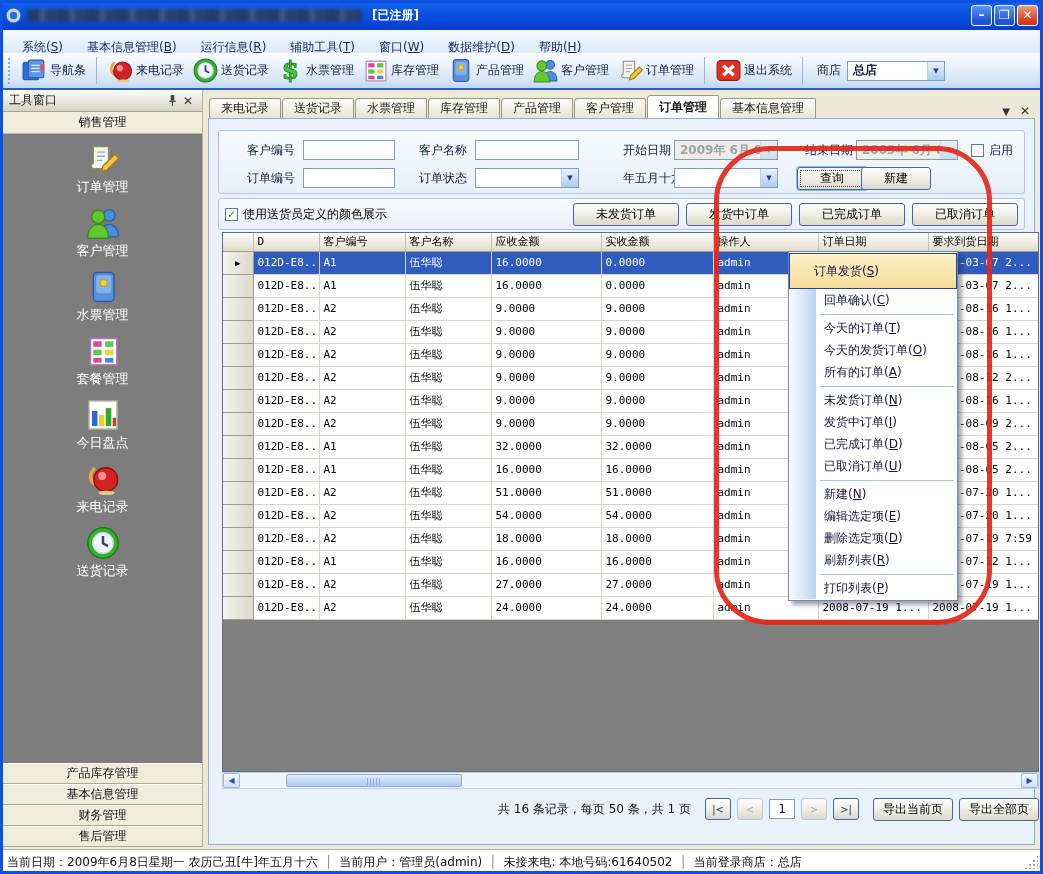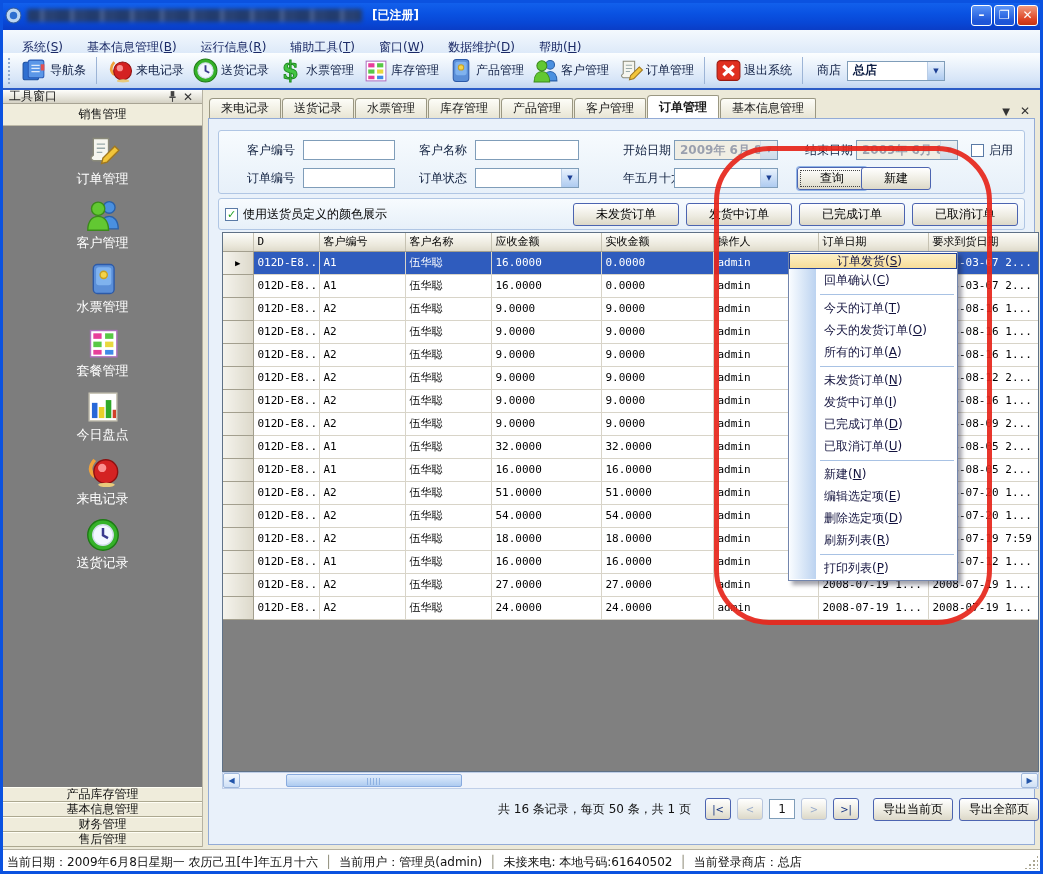--- a/index.html
+++ b/index.html
@@ -42,7 +42,7 @@
   
   .sidebar{position:absolute;left:0;top:87px;width:200px;bottom:24px;background:#7d7d7d;
     display:flex;flex-direction:column;border-right:1px solid #b6b2a2;}
-  .sb-header{height:14px;flex:none;background:linear-gradient(180deg,#fefefb,#d5d2c4);
+  .sb-header{height:22px;flex:none;background:linear-gradient(180deg,#fefefb,#d5d2c4);
     border-bottom:1px solid #a8a494;display:flex;align-items:center;padding:0 6px;color:#222;}
   .sb-header .t{flex:1;}
   .sb-hbtn{width:16px;height:16px;display:flex;align-items:center;justify-content:center;color:#333;}

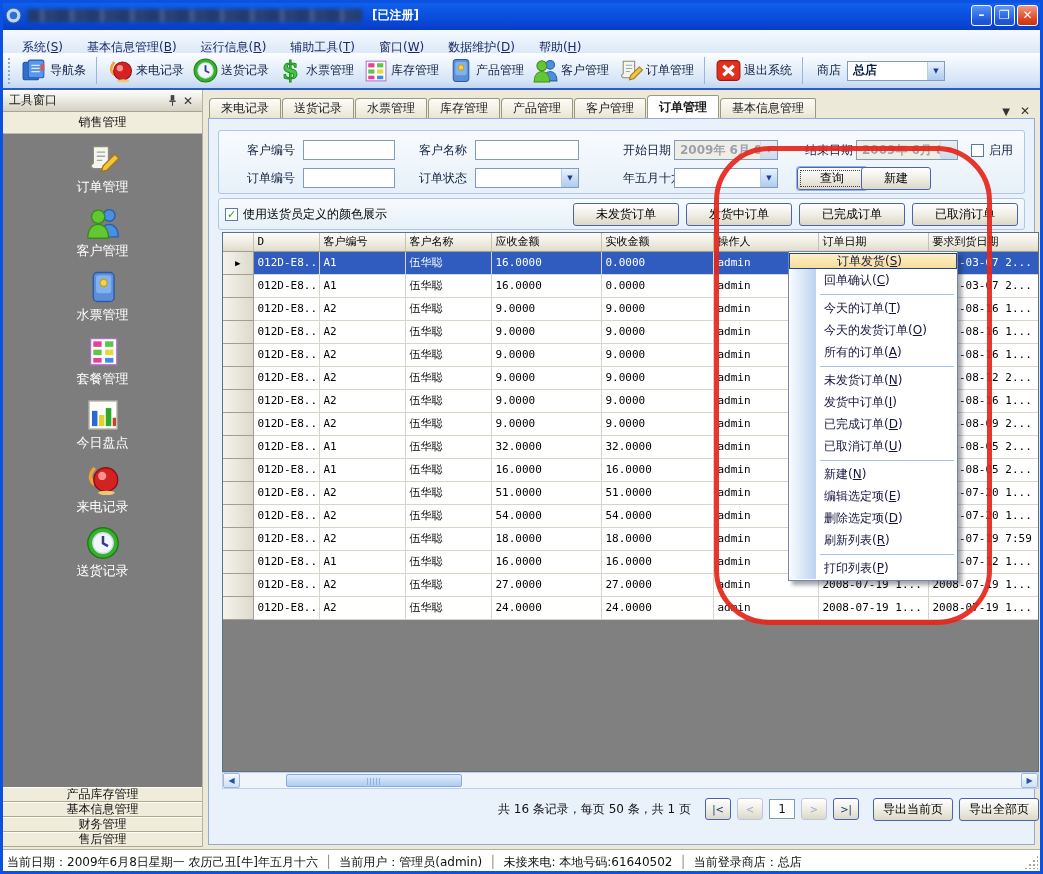--- a/index.html
+++ b/index.html
@@ -116,7 +116,7 @@
     background:linear-gradient(90deg,#f7fbff,#bcd3f0);}
   .ctx-item{position:relative;height:22px;display:flex;align-items:center;padding-left:35px;color:#14143f;white-space:nowrap;}
   .ctx-item u{text-decoration:underline;}
-  .ctx-item.hl{height:16px;background:linear-gradient(180deg,#fdf0c8,#f7dd99);border:1px solid #24449c;padding-left:47px;}
+  .ctx-item.hl{height:36px;background:linear-gradient(180deg,#fdf0c8,#f7dd99);border:1px solid #24449c;padding-left:24px;}
   .ctx-sep{position:relative;height:6px;display:flex;align-items:center;padding-left:31px;}
   .ctx-sep::after{content:"";flex:1;height:1px;background:#a8c2e4;margin-right:3px;}
   

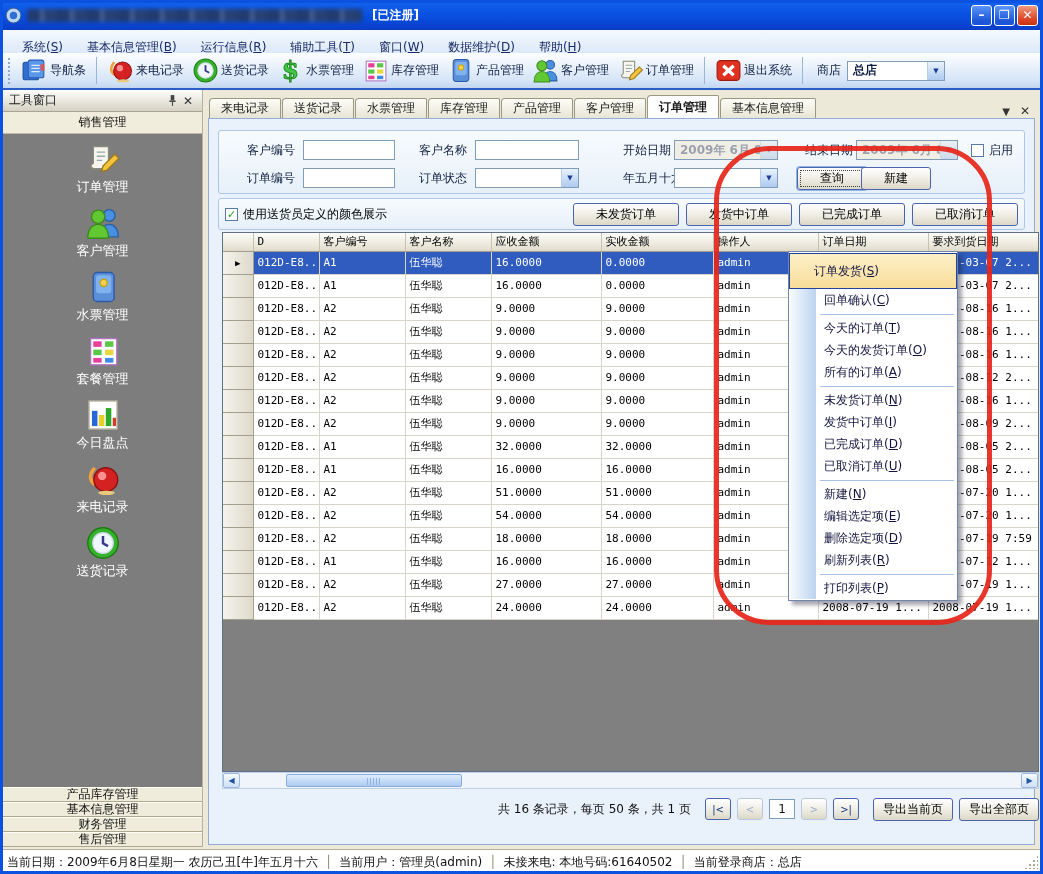--- a/index.html
+++ b/index.html
@@ -52,7 +52,7 @@
   .sb-item{display:flex;flex-direction:column;align-items:center;margin-bottom:9px;color:#fff;}
   .sb-item svg{width:36px;height:36px;display:block;}
   .sb-item .lbl{margin-top:1px;font-size:13px;}
-  .sb-bar{height:15px;flex:none;background:#efecdb;border-top:1px solid #fffef4;border-bottom:1px solid #aca890;
+  .sb-bar{height:21px;flex:none;background:#efecdb;border-top:1px solid #fffef4;border-bottom:1px solid #aca890;
     display:flex;align-items:center;justify-content:center;color:#111;}
   
   .main{position:absolute;left:200px;top:87px;right:0;bottom:24px;background:#ece9d8;}

